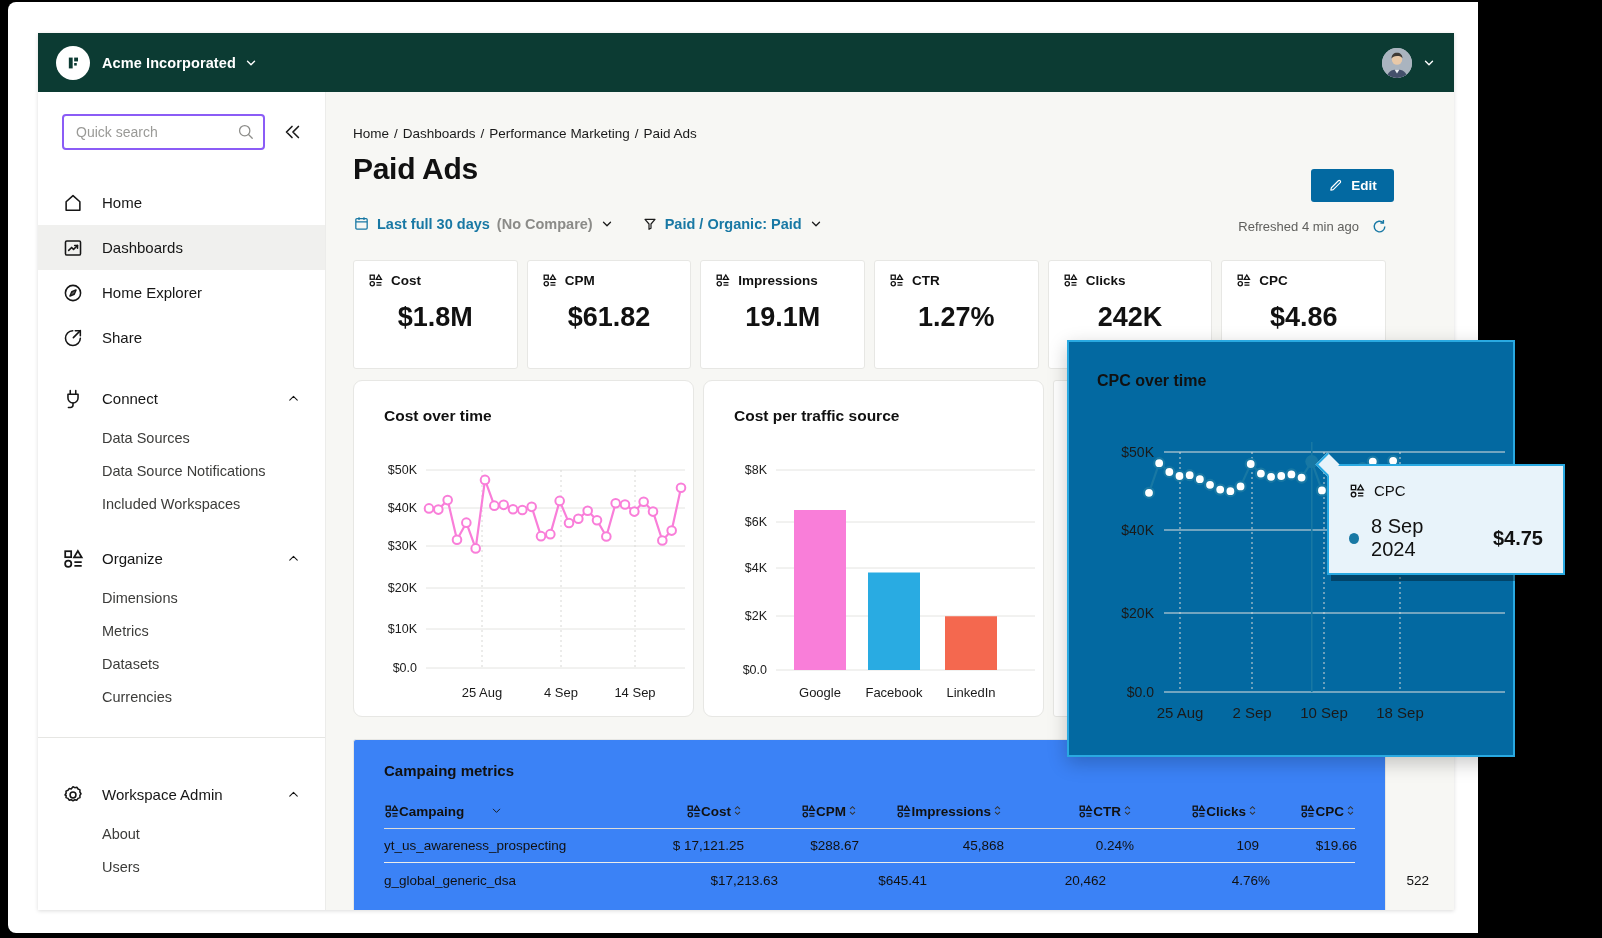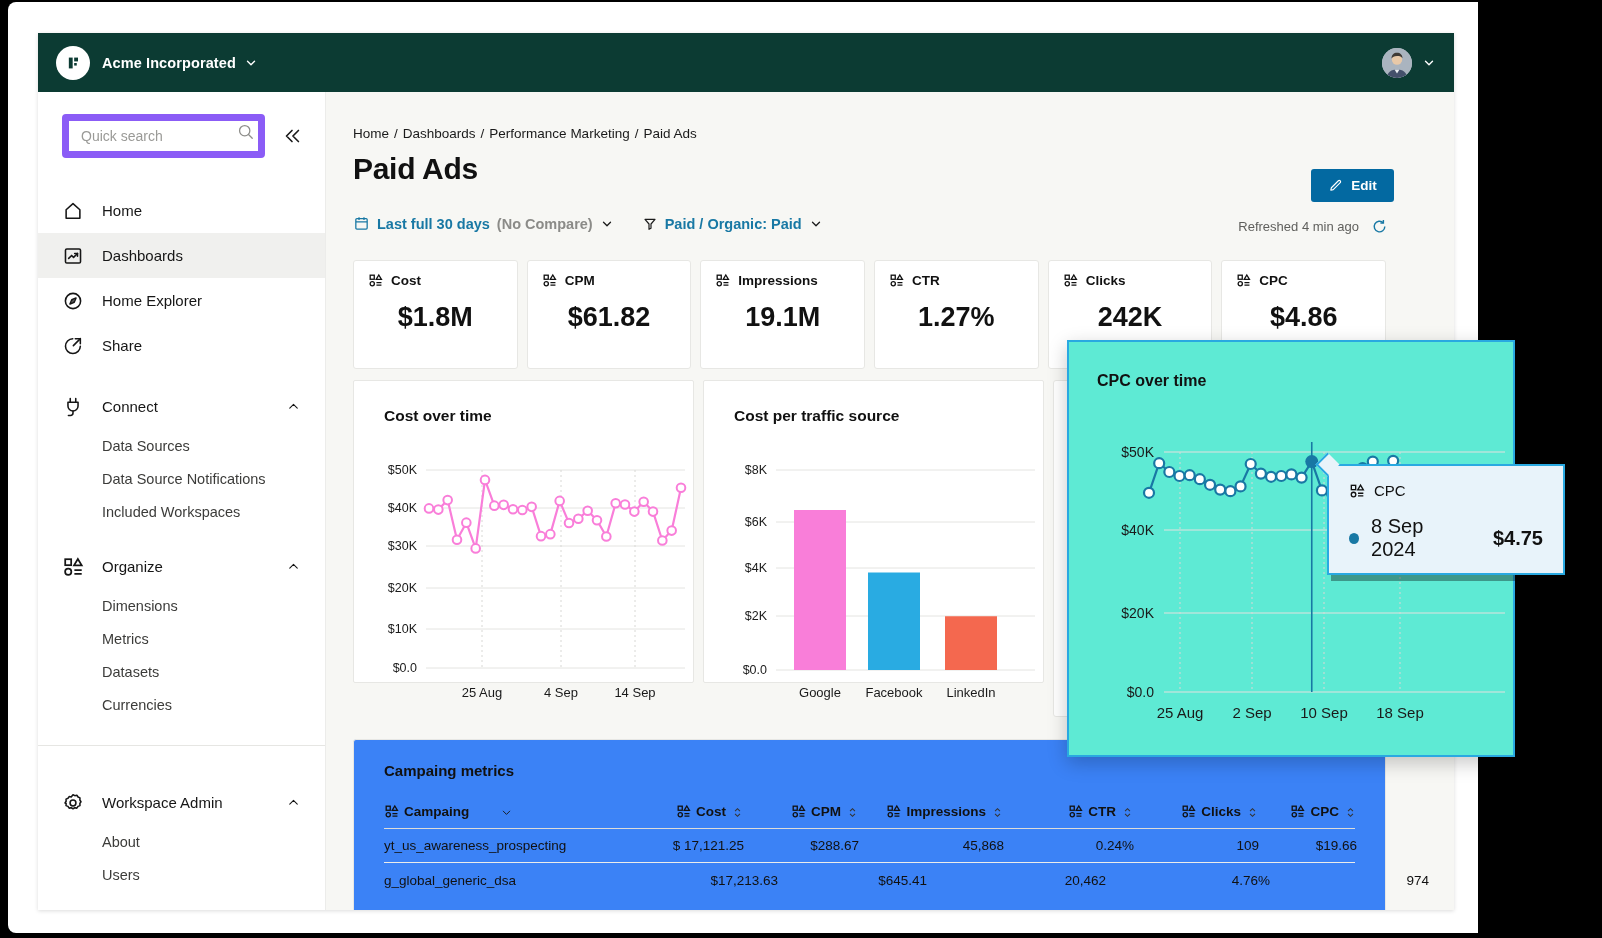--- a/index.html
+++ b/index.html
@@ -27,7 +27,7 @@
   
   .search-row { display: flex; align-items: center; padding: 0 20px 0 24px; gap: 14px; }
   .search-box { position: relative; width: 209px; }
-  .search-box input { width: 100%; height: 44px; border: 7px solid #8b5cf6; border-radius: 4px;
+  .search-box input { width: 100%; height: 36px; border: 2px solid #8b5cf6; border-radius: 4px;
     padding: 0 34px 0 12px; font-size: 14px; color: #333; outline: none; font-family: inherit; }
   .search-box input::placeholder { color: #9a9a97; }
   .search-box .s-icon { position: absolute; right: 10px; top: 8px; }

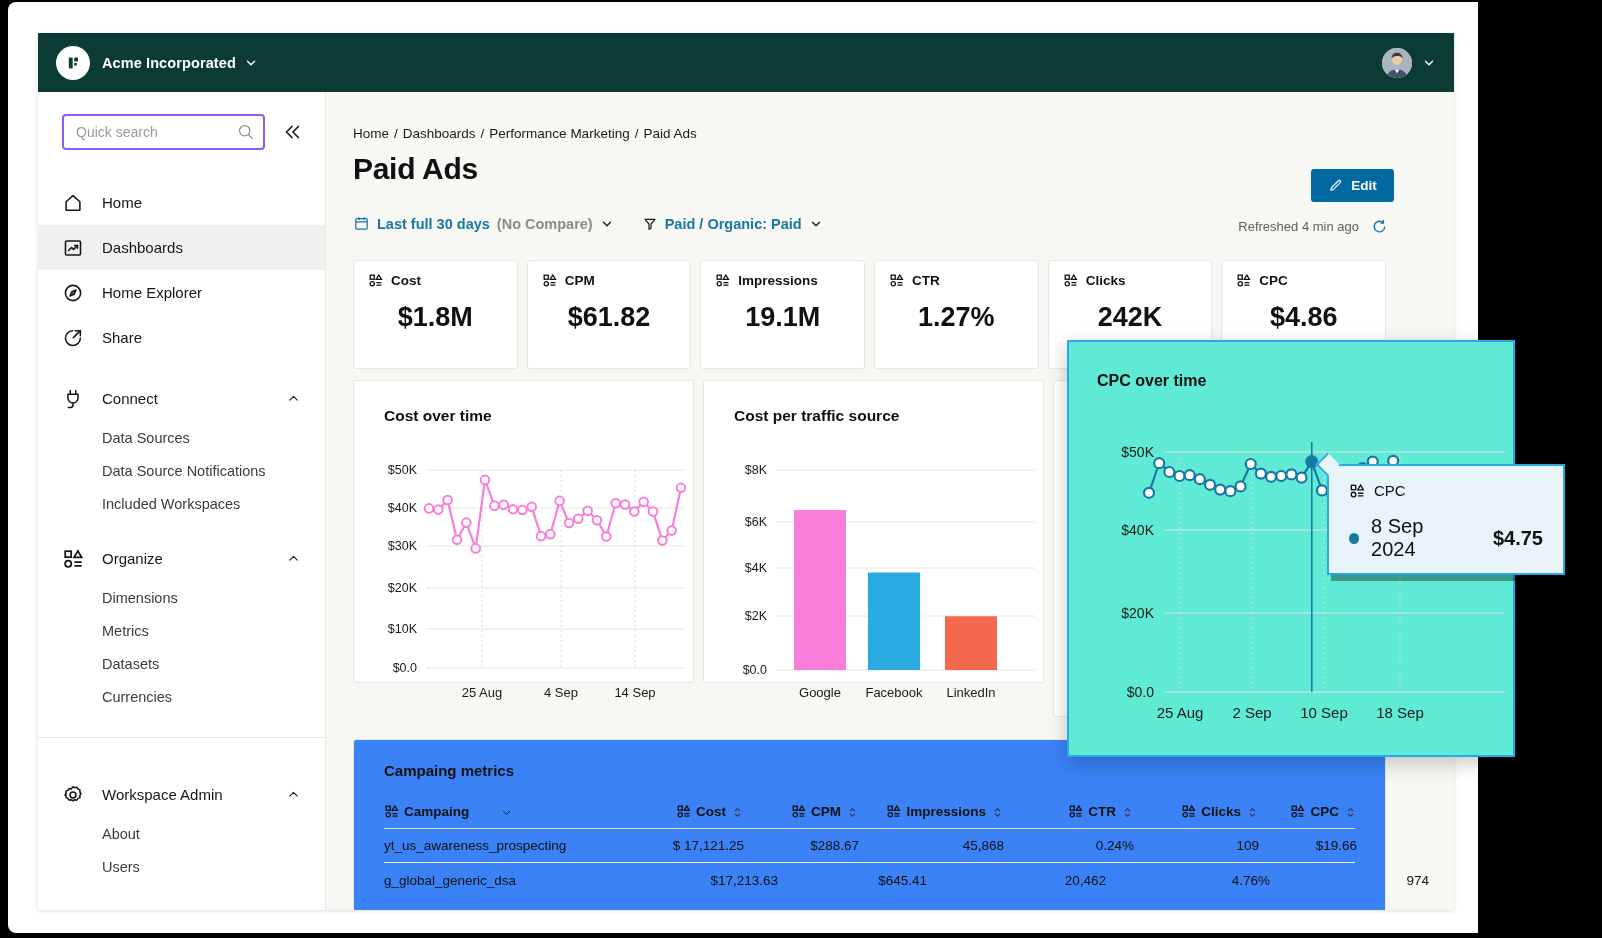--- a/index.html
+++ b/index.html
@@ -91,7 +91,7 @@
   .hidden-card { position: absolute; left: 1045px; top: 378px; width: 333px; height: 337px;
     background: #fff; border: 1px solid #e7e7e4; border-radius: 3px; }
   .cpc-panel { position: absolute; left: 1067px; top: 340px; width: 448px; height: 417px;
-    background: #5eead4; border: 2px solid #29A9E1; box-shadow: 0 6px 18px rgba(0,0,0,.22); }
+    background: #0369a1; border: 2px solid #29A9E1; box-shadow: 0 6px 18px rgba(0,0,0,.22); }
   .cpc-title { position: absolute; left: 28px; top: 30px; font-size: 16px; font-weight: 700; color: #111; }
 
   

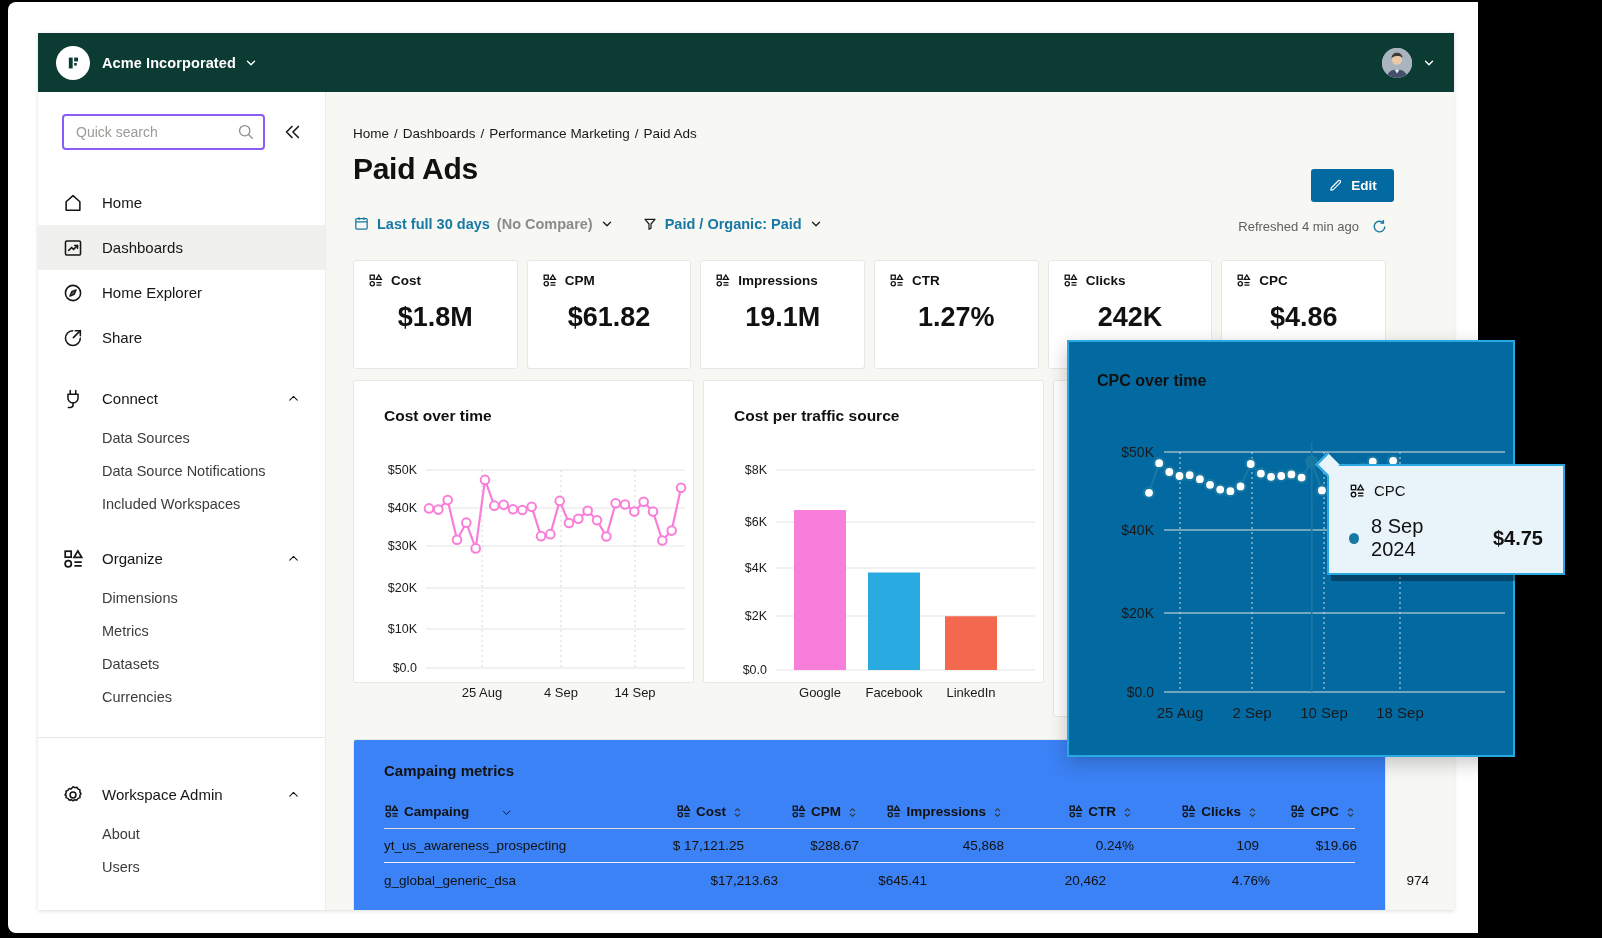--- a/index.html
+++ b/index.html
@@ -68,8 +68,8 @@
   .kpi-value { text-align: center; margin-top: 14px; font-size: 27px; font-weight: 700; color: #111; }
 
   
-  .chart-card { position: absolute; top: 288px; height: 303px; background: #fff;
-    border: 1px solid #e7e7e4; border-radius: 2px; }
+  .chart-card { position: absolute; top: 288px; height: 337px; background: #fff;
+    border: 1px solid #e7e7e4; border-radius: 9px; }
   .chart-title { position: absolute; left: 30px; top: 26px; font-size: 15.5px; font-weight: 700; color: #111; }
   .chart-card svg, .cpc-panel svg { position: absolute; left: 0; top: 0; }
 

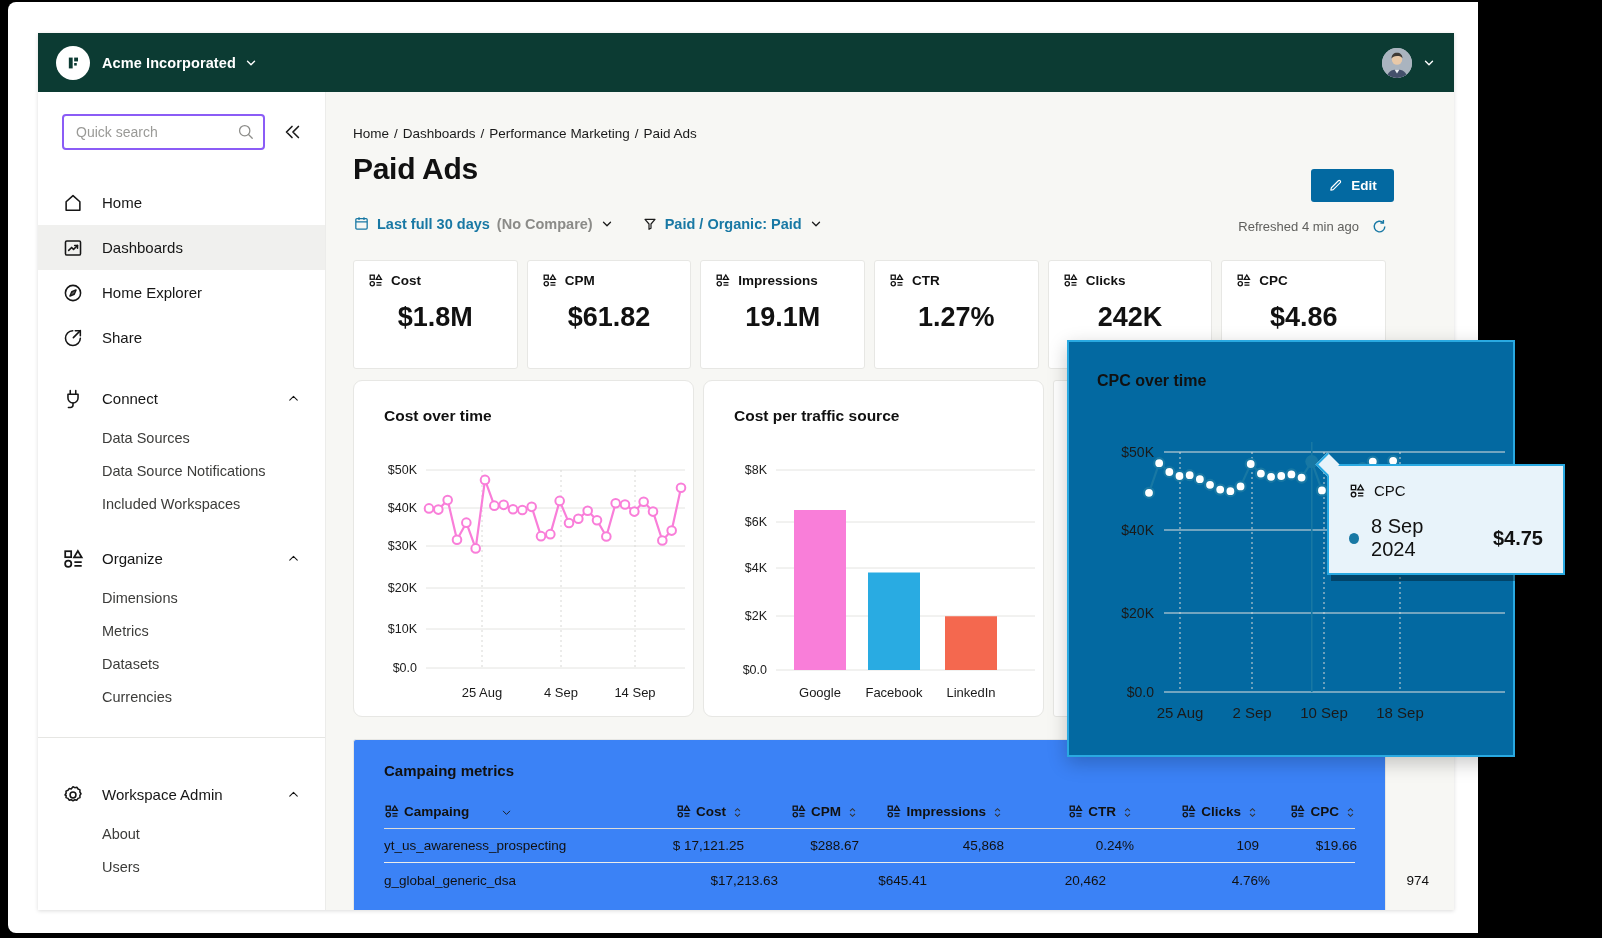--- a/index.html
+++ b/index.html
@@ -81,7 +81,7 @@
   .t-row { display: grid; grid-template-columns: 240px 120px 115px 145px 130px 125px 98px; align-items: center; }
   .t-head { height: 34px; border-bottom: 1px solid #dcdcd9; }
   .t-cell { font-size: 13.5px; color: #111; }
-  .t-head .t-cell { display: flex; align-items: flex-end; gap: 5px; font-weight: 600; cursor: pointer; }
+  .t-head .t-cell { display: flex; align-items: flex-start; font-weight: 600; cursor: pointer; }
   .t-head .t-cell.num { justify-content: flex-end; }
   .t-body .t-row { height: 34px; border-bottom: 1px solid #ececea; }
   .t-body .t-row:last-child { border-bottom: none; gap: 34px; }

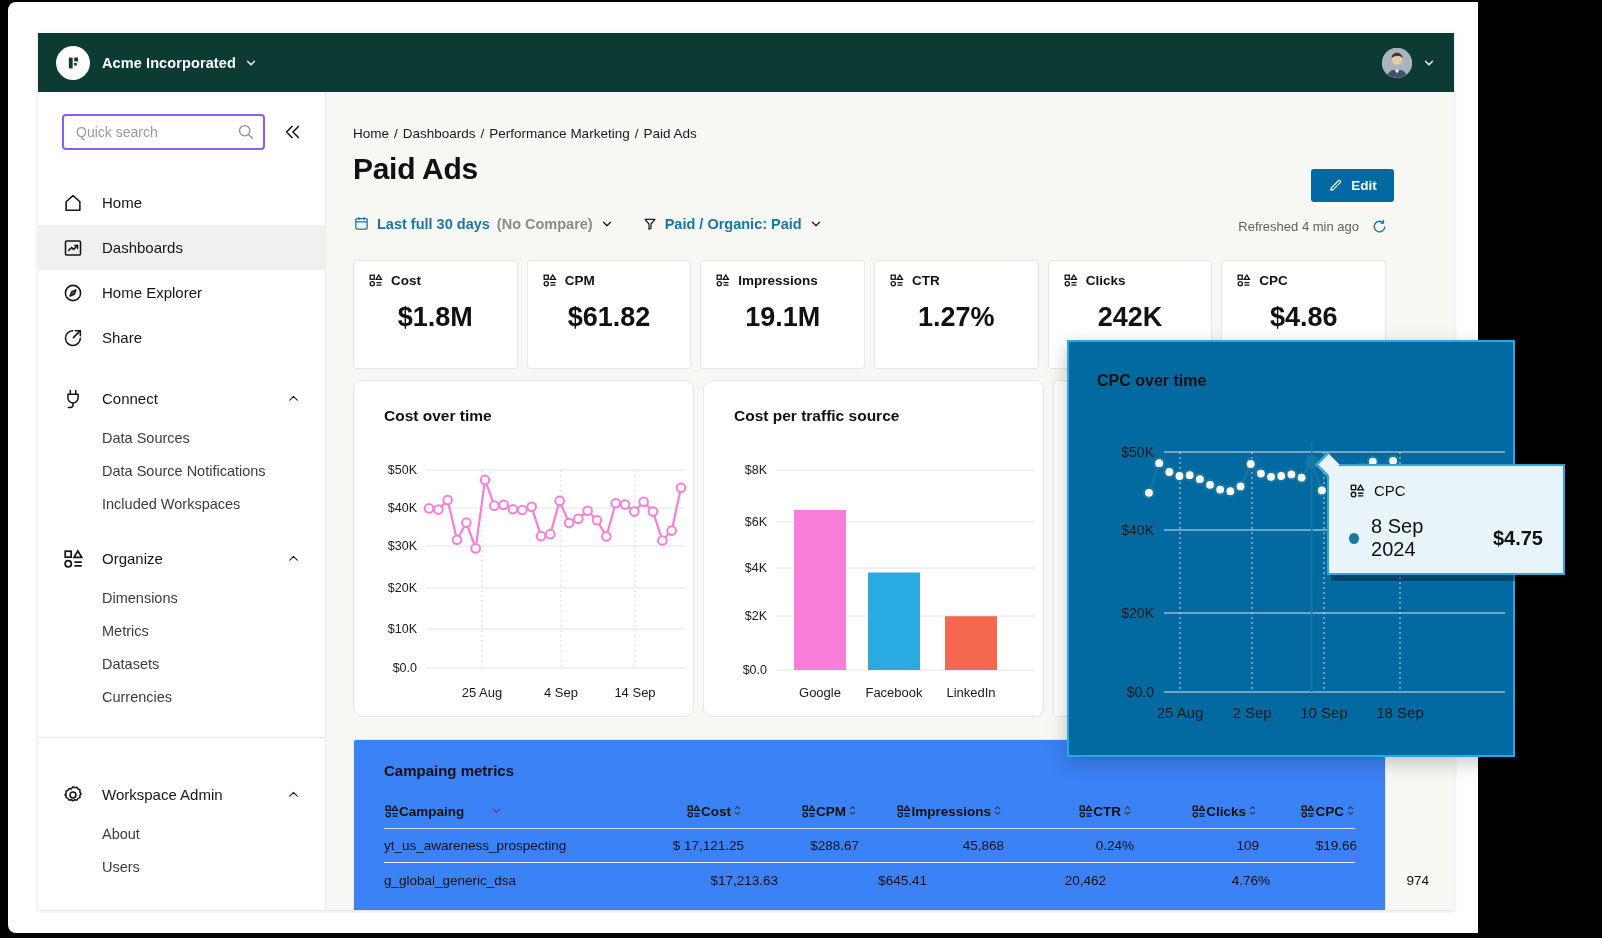--- a/index.html
+++ b/index.html
@@ -642,7 +642,7 @@
                   <div class="t-cell num">$645.41</div>
                   <div class="t-cell num">20,462</div>
                   <div class="t-cell num">4.76%</div>
-                  <div class="t-cell num">974</div>
+                  <div class="t-cell num">522</div>
                   <div class="t-cell num">$15.80</div>
                 </div>
               </div>

